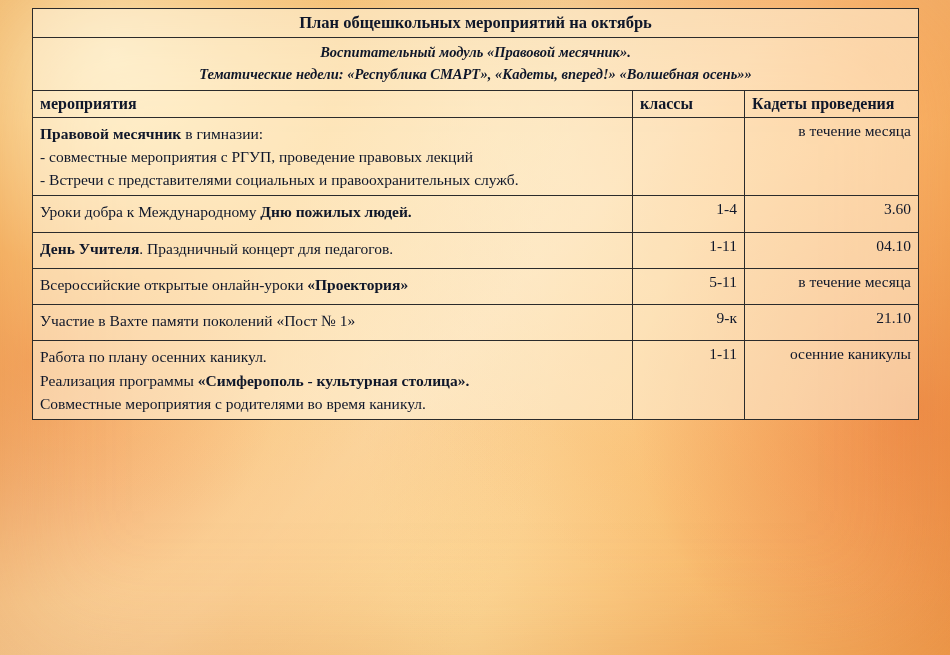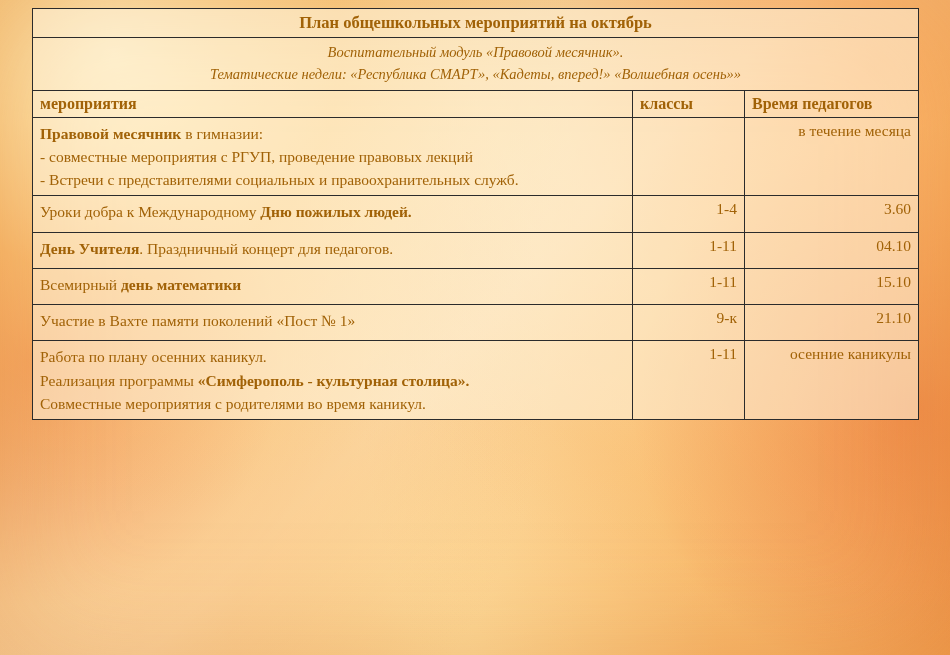--- a/index.html
+++ b/index.html
@@ -43,7 +43,7 @@
     border-collapse: collapse;
     table-layout: fixed;
     font-size: 15.5px;
-    color: #a16207;
+    color: #0f172a;
   }
   #doc td, #doc th {
     border: 1px solid #2b2b2b;

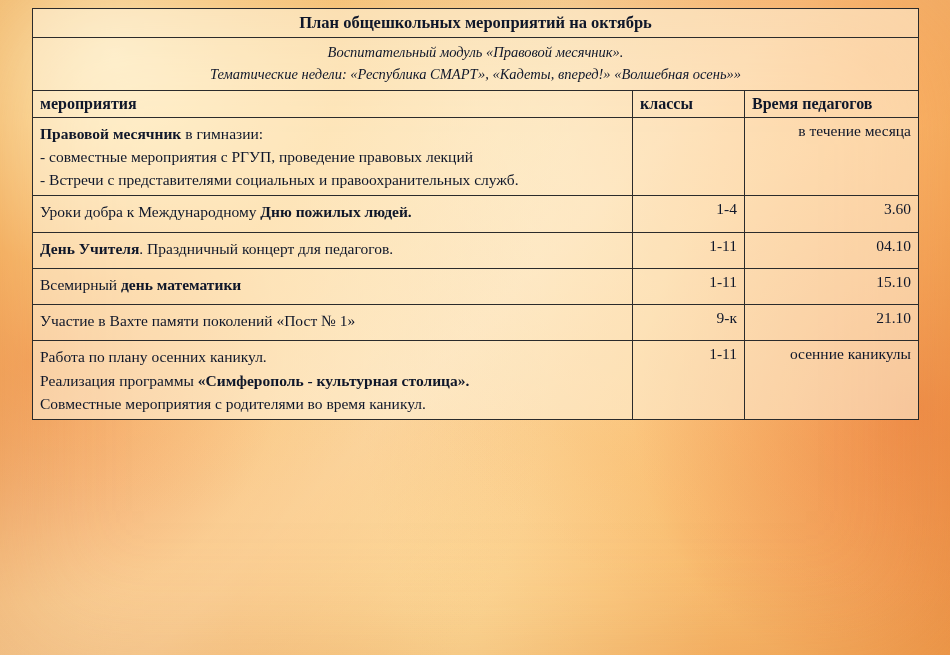--- a/index.html
+++ b/index.html
@@ -61,7 +61,7 @@
   .subtitle-row td {
     text-align: center;
     font-style: italic;
-    font-weight: normal;
+    font-weight: bold;
     font-size: 14.5px;
     line-height: 1.45;
     padding: 5px 8px 7px 8px;

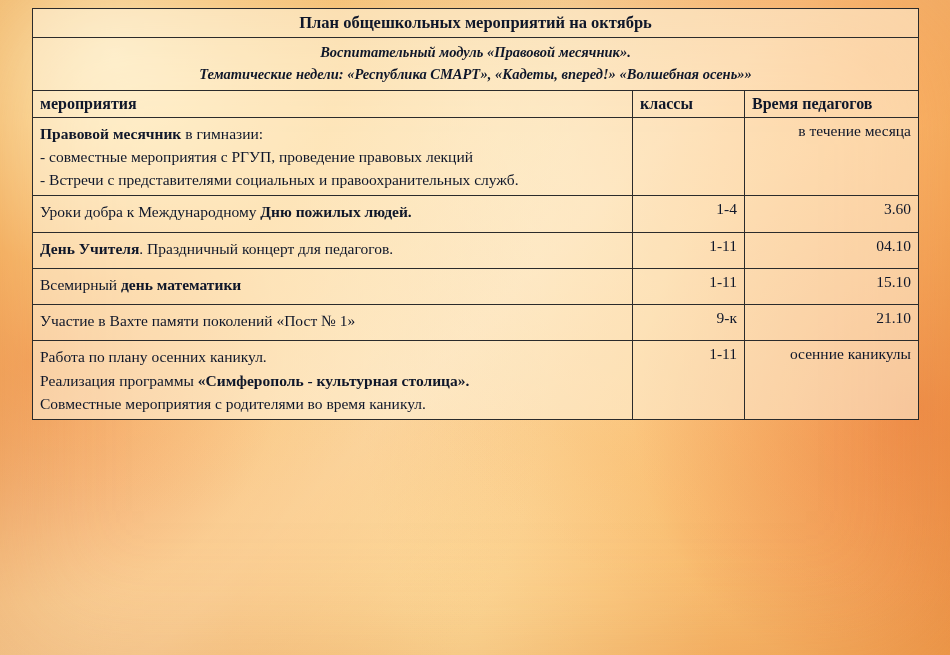--- a/index.html
+++ b/index.html
@@ -112,7 +112,7 @@
     <tr class="head-row">
       <td>мероприятия</td>
       <td>классы</td>
-      <td>Время педагогов</td>
+      <td>Кадеты проведения</td>
     </tr>
   <tr>
         <td class="c-event">

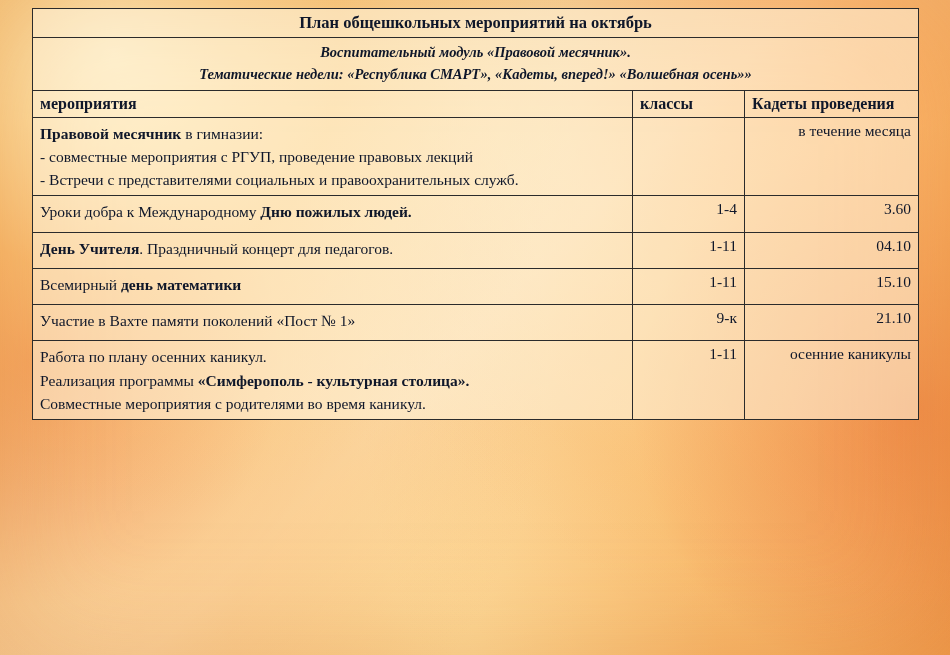--- a/index.html
+++ b/index.html
@@ -141,6 +141,14 @@
       </tr>
       <tr>
         <td class="c-event">
+          <span class="ln"><span>Всероссийские открытые онлайн-уроки </span><span class="b">«Проектория»</span></span>
+          <div class="spacer-sm"></div>
+        </td>
+        <td class="c-class">5-11</td>
+        <td class="c-date">в течение месяца</td>
+      </tr>
+      <tr>
+        <td class="c-event">
           <span class="ln"><span>Всемирный </span><span class="b">день математики</span></span>
           <div class="spacer-sm"></div>
         </td>

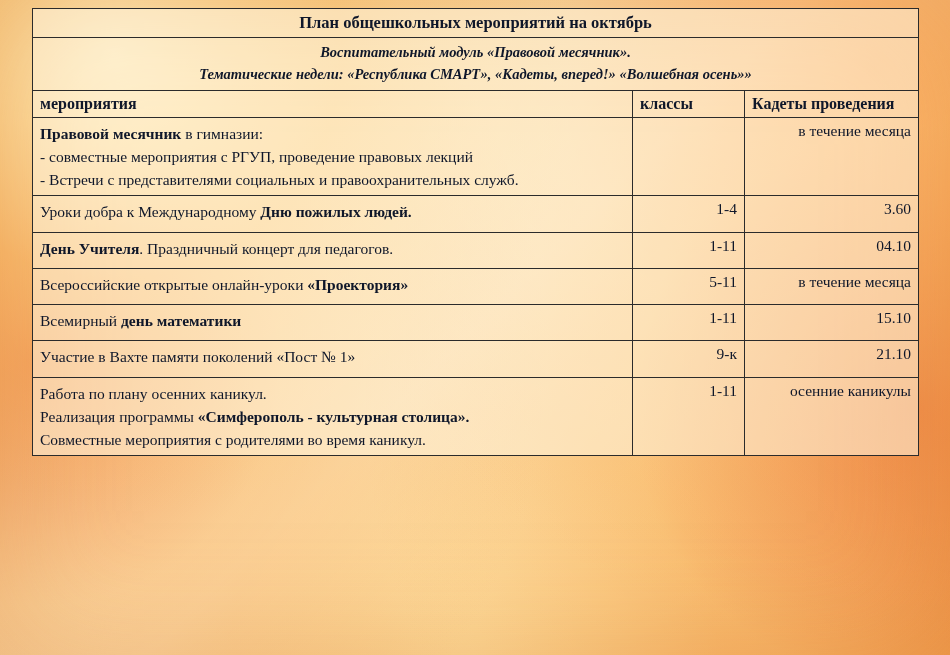--- a/index.html
+++ b/index.html
@@ -149,14 +149,6 @@
       </tr>
       <tr>
         <td class="c-event">
-          <span class="ln"><span>Всемирный </span><span class="b">день математики</span></span>
-          <div class="spacer-sm"></div>
-        </td>
-        <td class="c-class">1-11</td>
-        <td class="c-date">15.10</td>
-      </tr>
-      <tr>
-        <td class="c-event">
           <span class="ln"><span>Участие в Вахте памяти поколений «Пост № 1»</span></span>
           <div class="spacer-sm"></div>
         </td>

